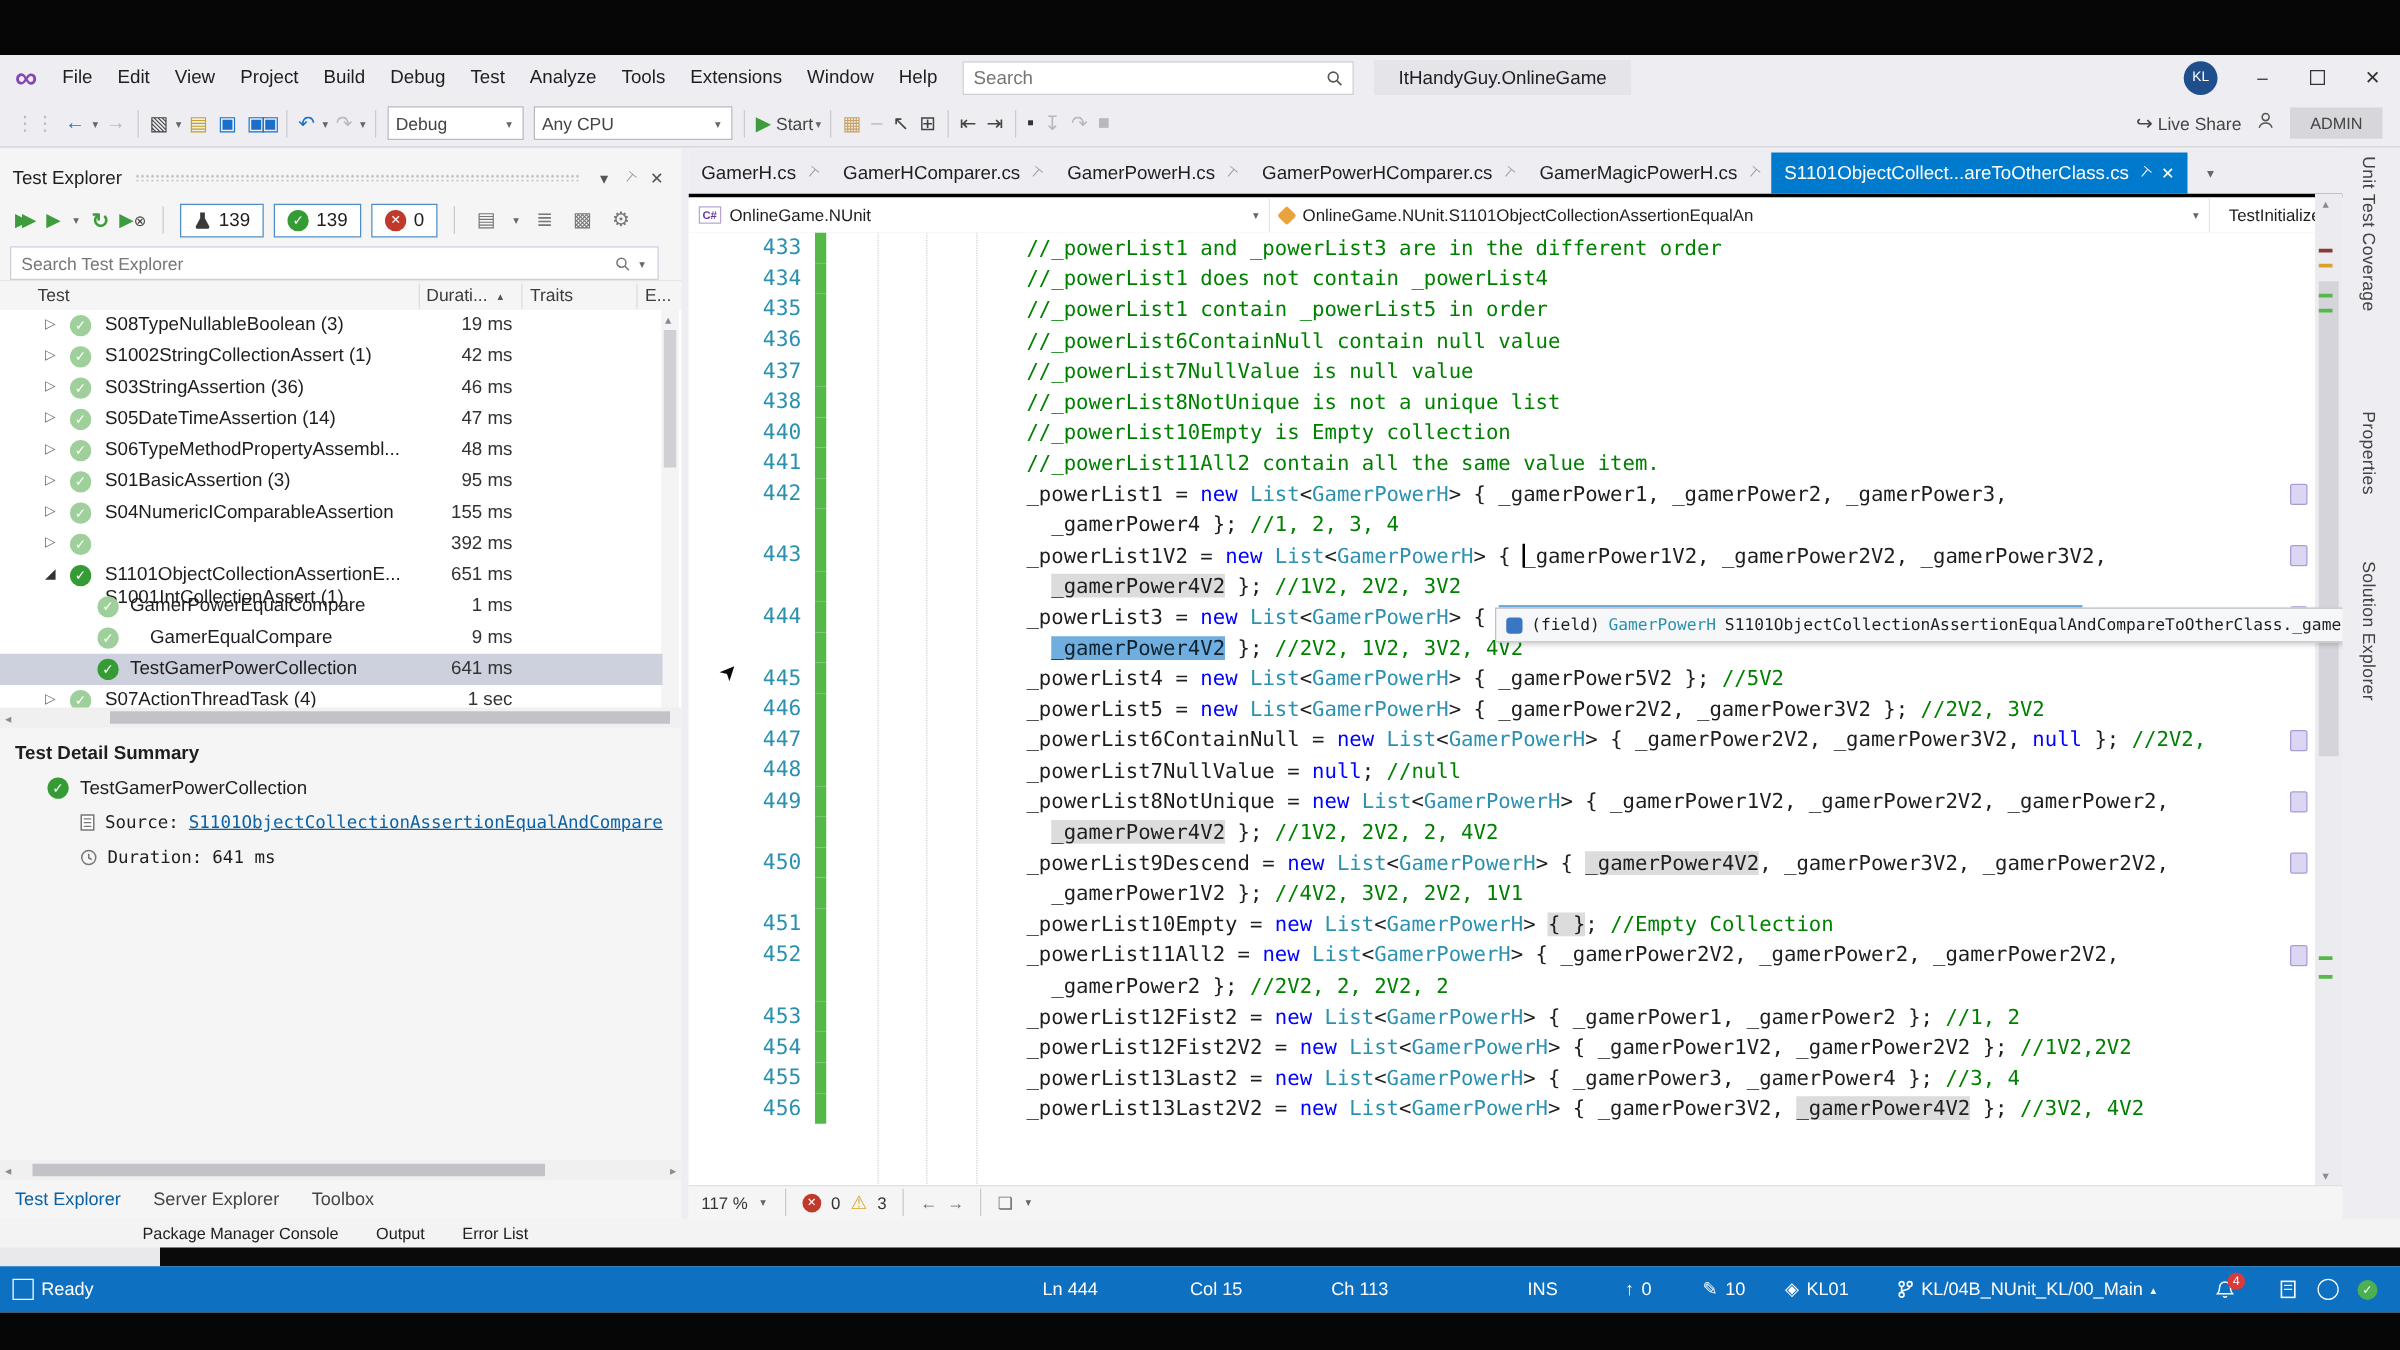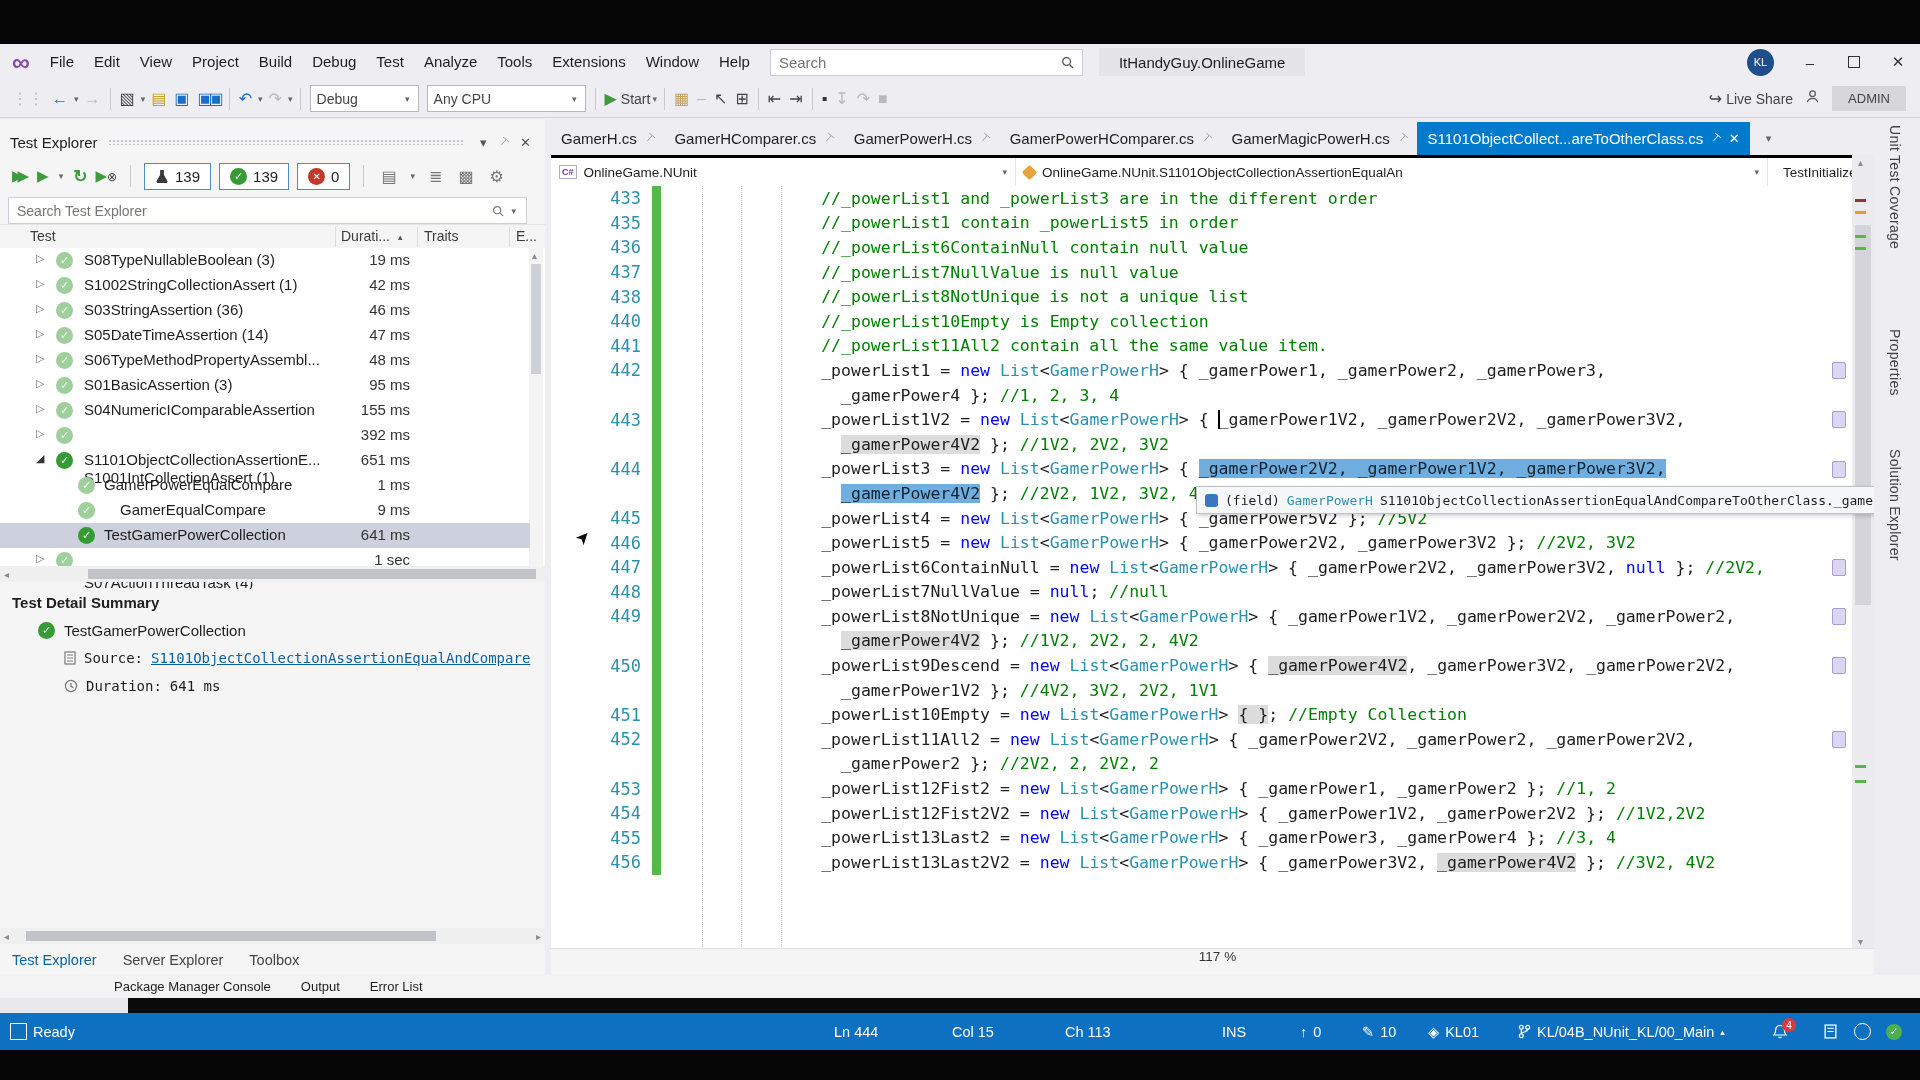--- a/index.html
+++ b/index.html
@@ -449,6 +449,11 @@
             <span class="ct"><span class="sp" style="width: 160.16px;"></span><span class="c">//_powerList1 and _powerList3 are in the different order</span></span>
           </div>
           <div class="crow">
+            <span class="ln">434</span>
+            <span class="chg"></span>
+            <span class="ct"><span class="sp" style="width: 160.16px;"></span><span class="c">//_powerList1 does not contain _powerList4</span></span>
+          </div>
+          <div class="crow">
             <span class="ln">435</span>
             <span class="chg"></span>
             <span class="ct"><span class="sp" style="width: 160.16px;"></span><span class="c">//_powerList1 contain _powerList5 in order</span></span>

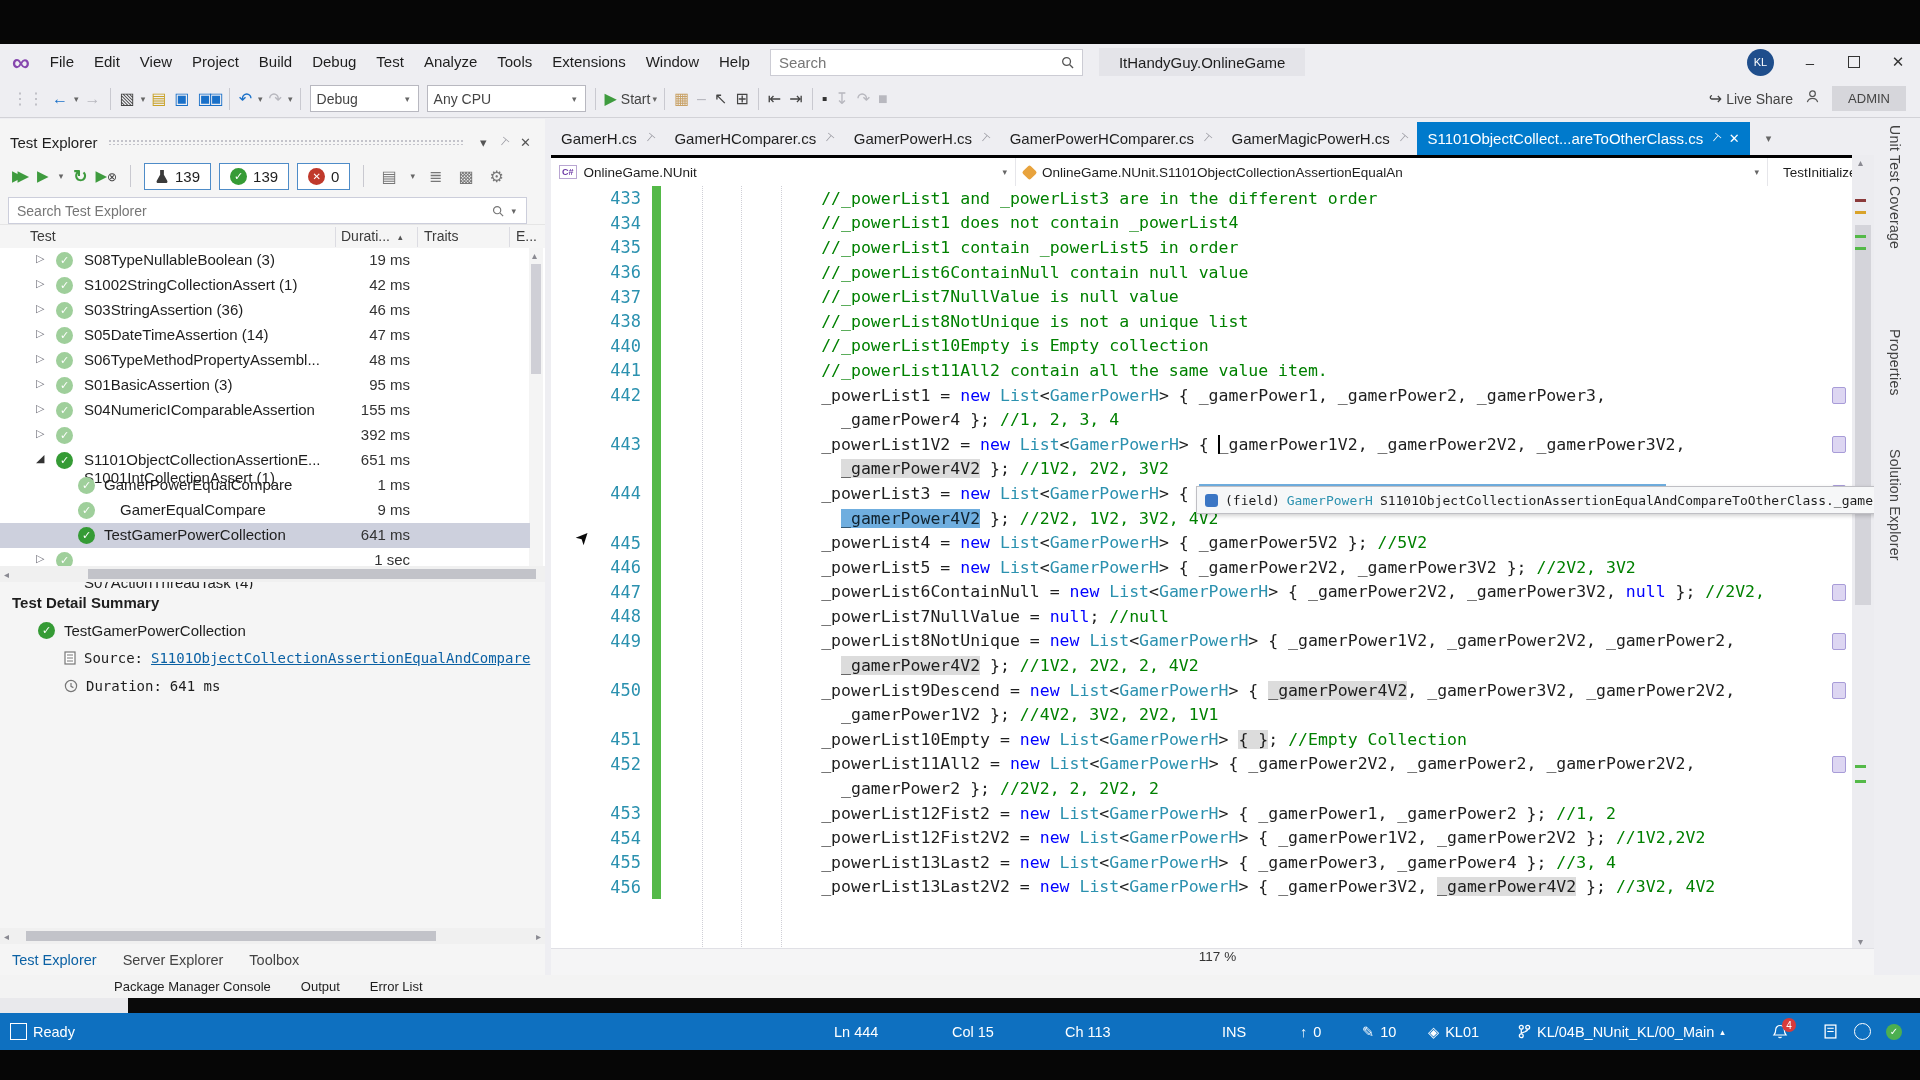--- a/index.html
+++ b/index.html
@@ -341,7 +341,7 @@
         <div class="trow" style="top: 300px;">
           <span class="texp">▷</span>
           <span class="chk pale ticon" style="left: 56px;">✓</span>
-          <span class="tname" style="left: 84px; margin-top: 23px;">S07ActionThreadTask (4)</span>
+          <span class="tname" style="left: 84px;">S07ActionThreadTask (4)</span>
           <span class="tdur">1 sec</span>
         </div>
       </div>

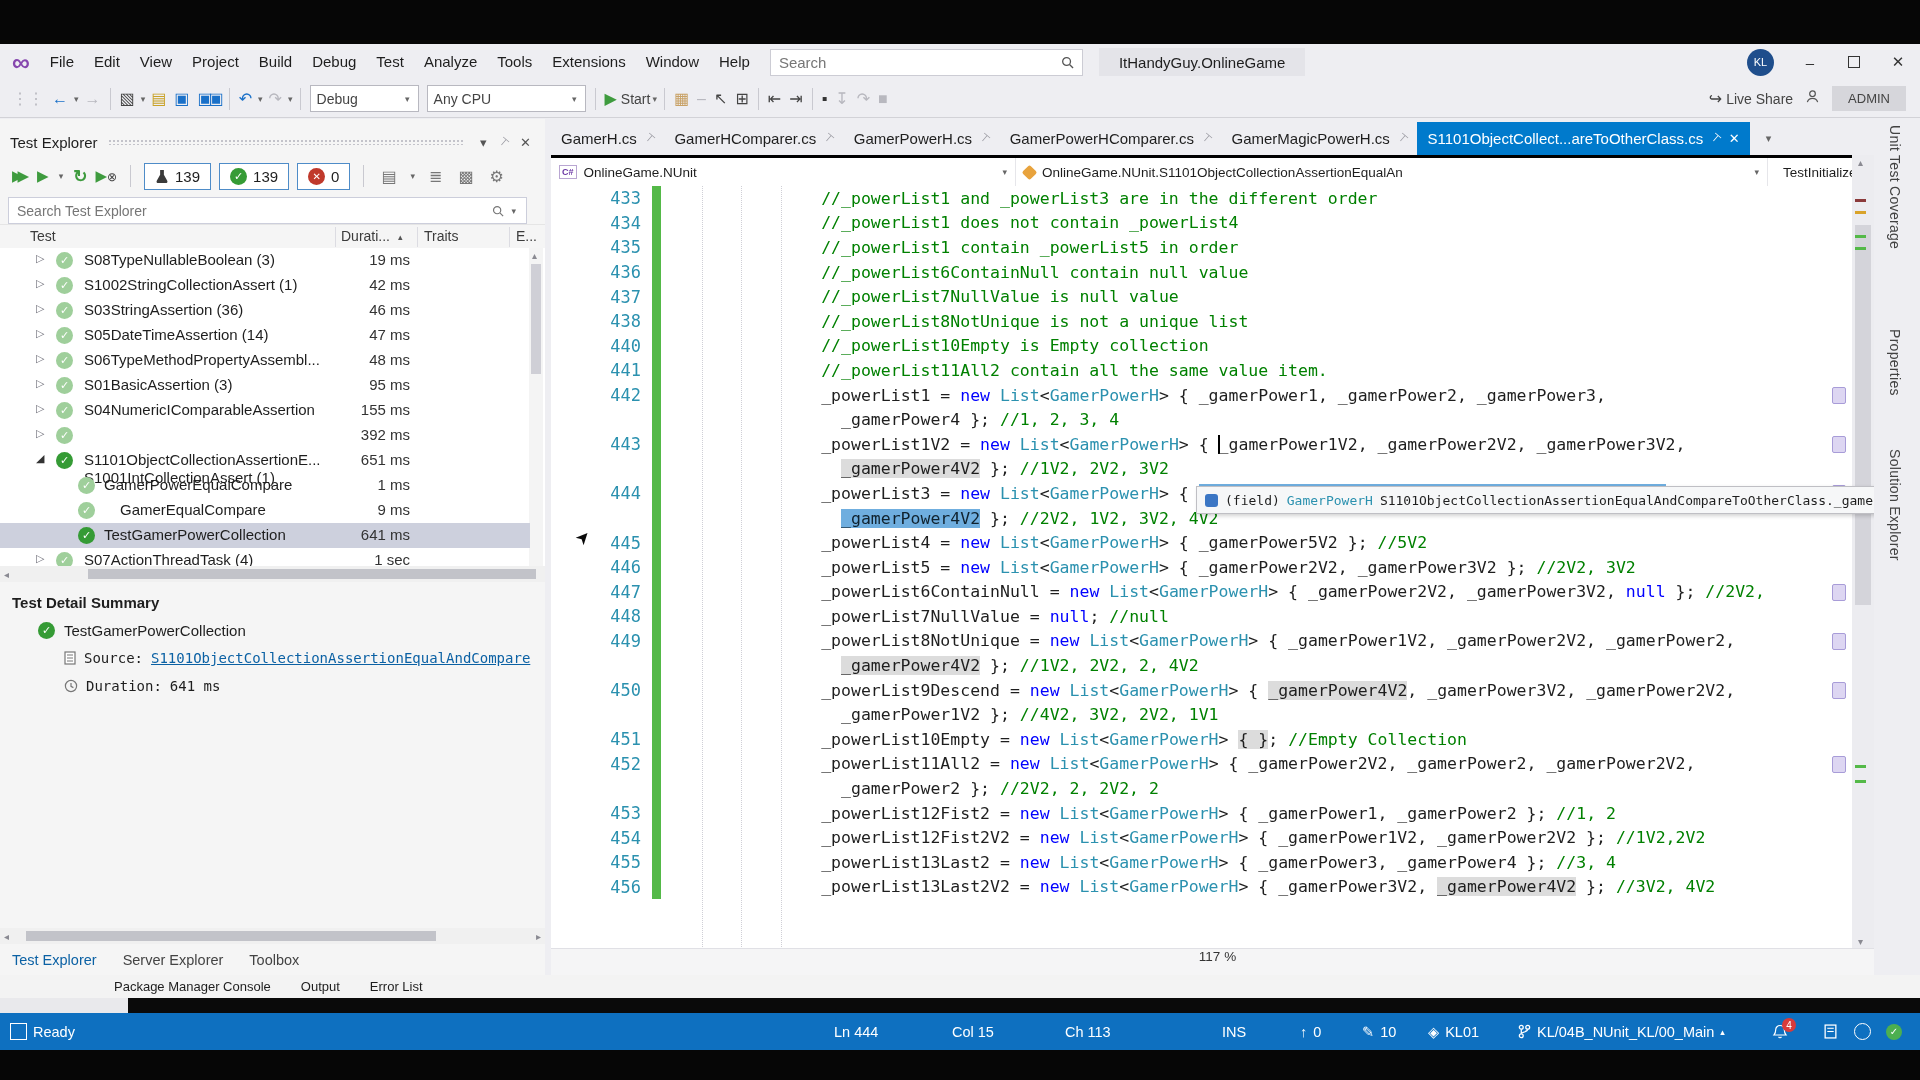--- a/index.html
+++ b/index.html
@@ -87,7 +87,7 @@
   #vscroll{top:36px;right:0;width:22px;bottom:26px;background:#ececf0;}
   .vmark{position:absolute;left:3px;width:11px;height:3px;}
   #ed-bottom{left:0;right:0;bottom:0;height:26px;background:#f5f5f6;border-top:1px solid #e0e0e5;
-             display:flex;align-items:center;font-size:13.5px;color:#333;padding-left:10px;gap:8px;flex-direction:column;}
+             display:flex;align-items:center;font-size:13.5px;color:#333;padding-left:10px;gap:8px;}
   .errico{display:inline-flex;width:15px;height:15px;border-radius:50%;background:#C0392B;color:#fff;font-size:9px;align-items:center;justify-content:center;}
   
   #tooltip{left:1196px;top:486px;height:28px;width:718px;background:#f6f7f8;border:1px solid #bfbfc4;

